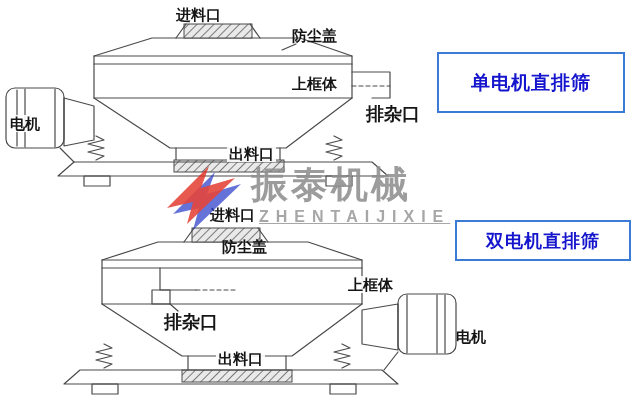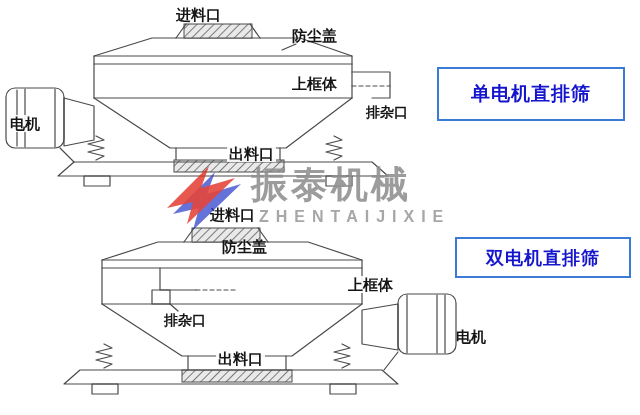--- a/index.html
+++ b/index.html
@@ -132,7 +132,7 @@
   <div class="lbl bg" style="left:227px;top:145px">出料口</div>
   <div class="lbl bg" style="left:8px;top:115px">电机</div>
 
-  <div class="callout" style="left:437px;top:67px;width:188px;height:54px">单电机直排筛</div>
+  <div class="callout" style="left:437px;top:52px;width:188px;height:61px">单电机直排筛</div>
 
   <svg class="machine" style="left:0;top:200px;width:460px;height:215px" viewBox="0 0 460 215">
     <defs>

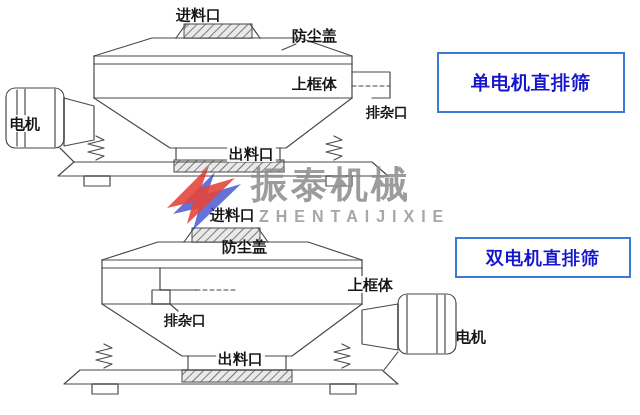--- a/index.html
+++ b/index.html
@@ -31,7 +31,7 @@
     text-align: right;
   }
   .lbl.bg { background: rgba(255,255,255,.9); padding: 0 2px; }
-  .lbl.sm { font-size: 14px; }
+  .lbl.sm { font-size: 18px; }
   .callout {
     position: absolute;
     border: 2px solid var(--callout-border, #3a7bd5);

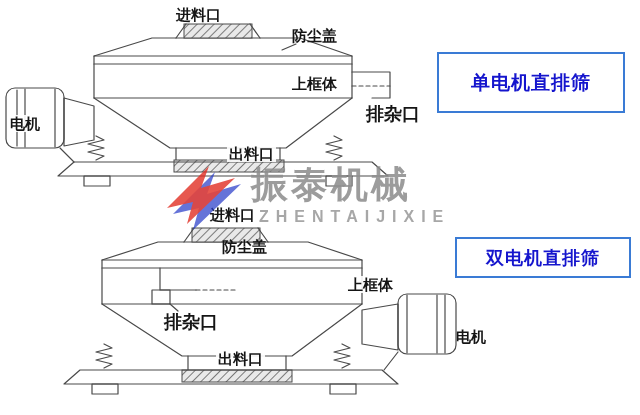--- a/index.html
+++ b/index.html
@@ -62,6 +62,7 @@
     font-size: 16px; font-weight: bold;
     color: #9b9b9b;
     letter-spacing: 7px;
+    text-decoration: underline;
   }
 </style>
 </head>

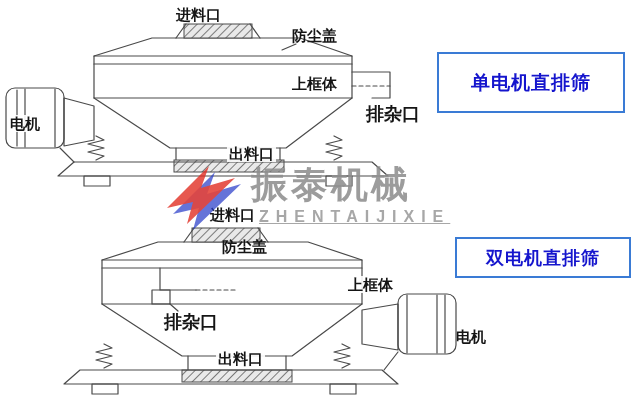--- a/index.html
+++ b/index.html
@@ -199,7 +199,7 @@
   <div class="lbl bg" style="left:216px;top:350px">出料口</div>
   <div class="lbl" style="left:456px;top:328px">电机</div>
 
-  <div class="callout second" style="left:455px;top:237px;width:176px;height:41px">双电机直排筛</div>
+  <div class="callout second" style="left:455px;top:220px;width:176px;height:41px">双电机直排筛</div>
 
   <div class="watermark">
     <svg class="logo" viewBox="0 0 84 78">

